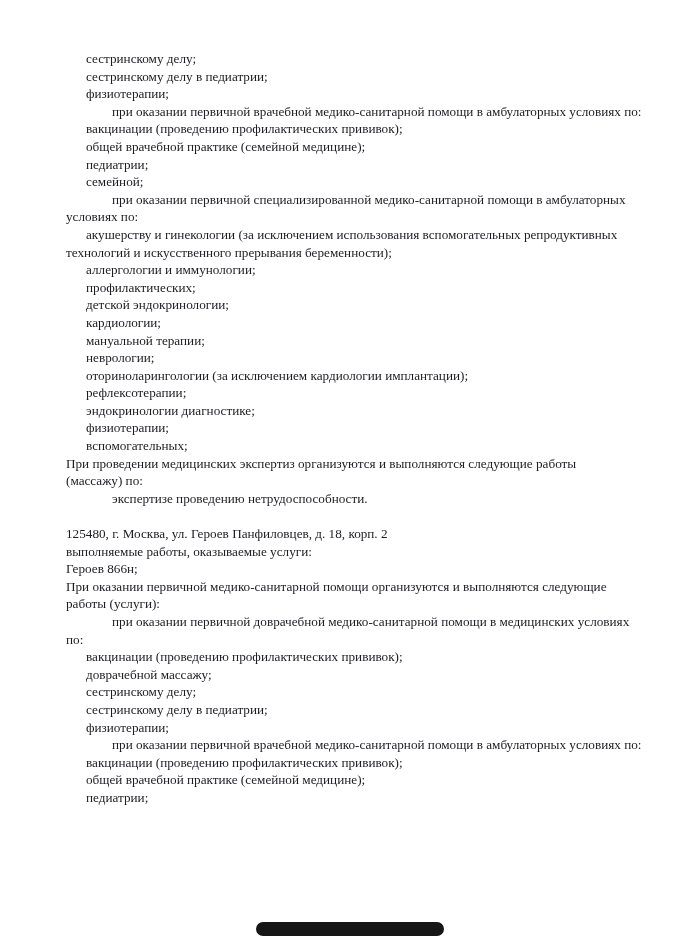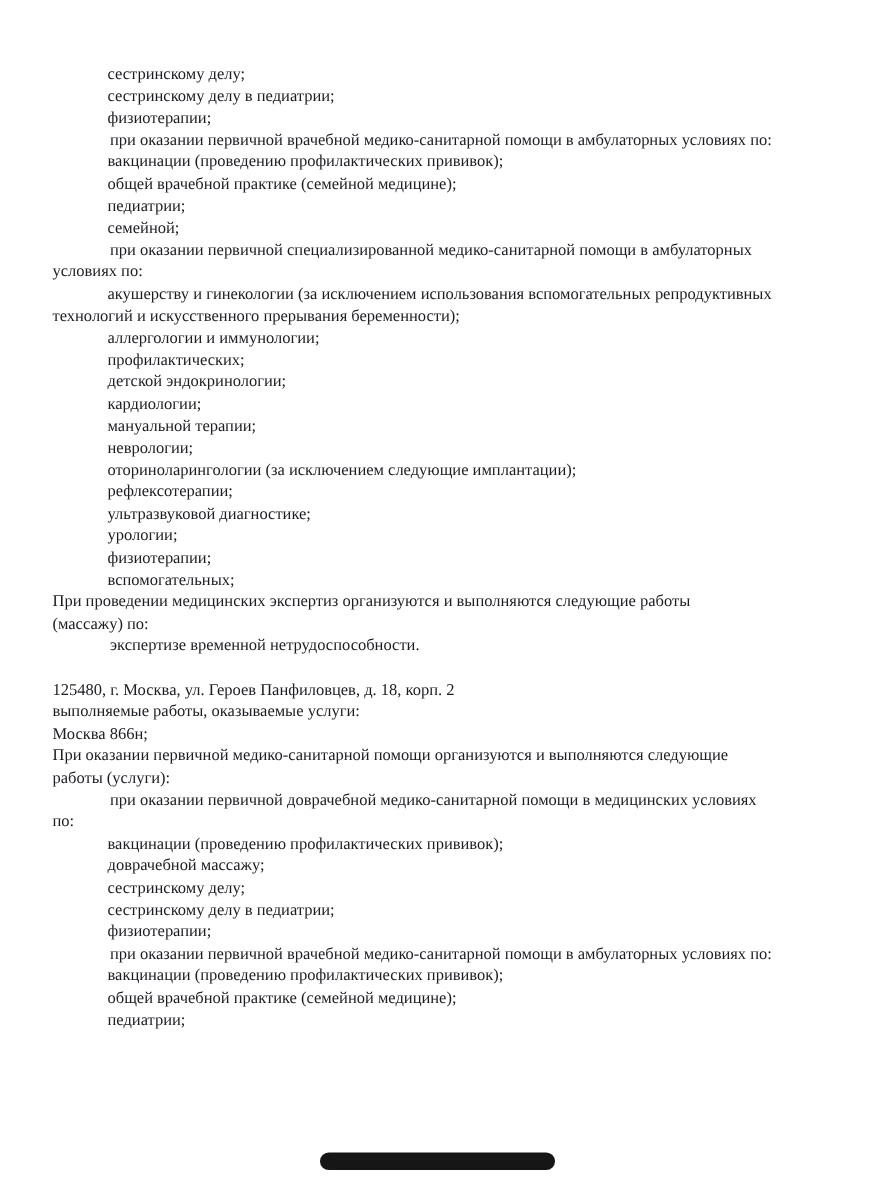--- a/index.html
+++ b/index.html
@@ -28,7 +28,7 @@
     overflow: visible;
   }
   .ind0 { padding-left: 42px; }
-  .ind1 { padding-left: 88px; }
+  .ind1 { padding-left: 112px; }
   .ind2 { padding-left: 86px; }
   .blank { height: 17.6px; }
   .home-indicator {

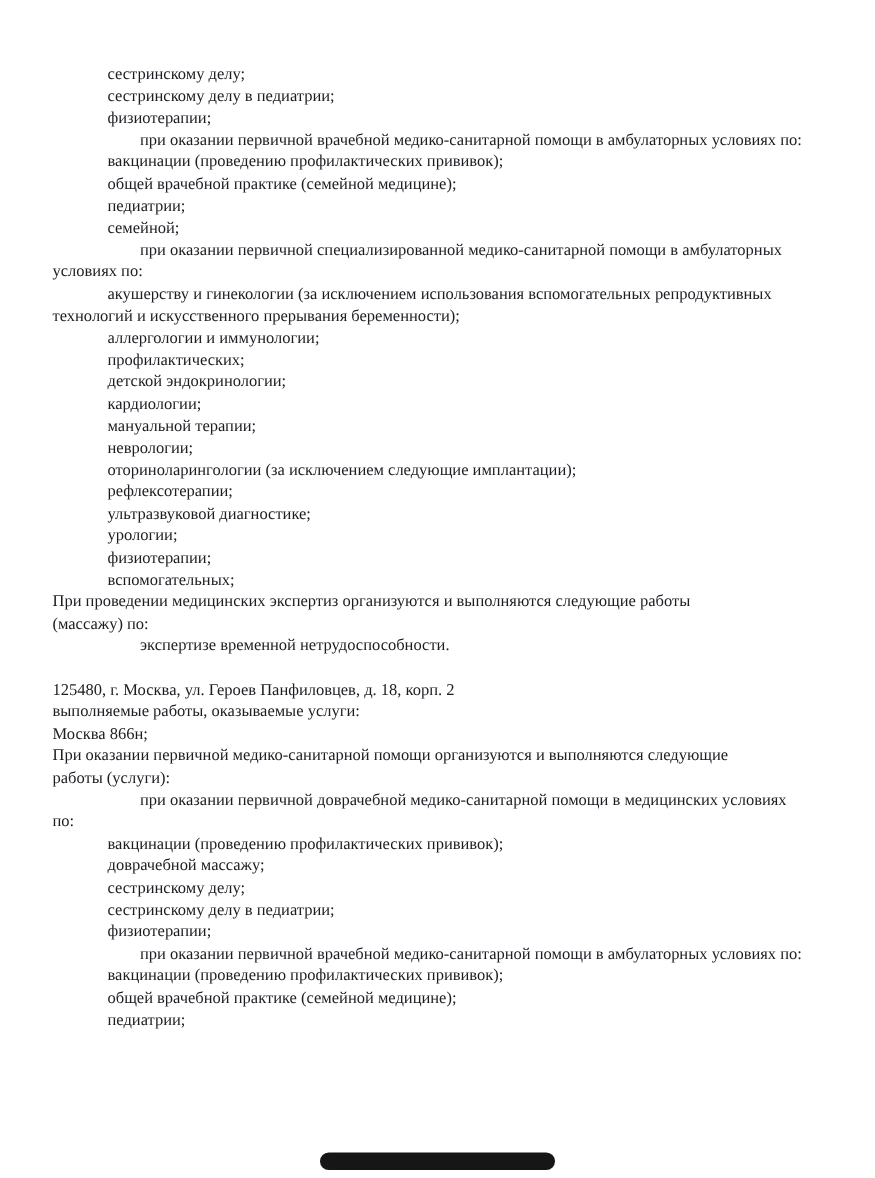--- a/index.html
+++ b/index.html
@@ -27,7 +27,7 @@
     white-space: pre;
     overflow: visible;
   }
-  .ind0 { padding-left: 42px; }
+  .ind0 { padding-left: 66px; }
   .ind1 { padding-left: 112px; }
   .ind2 { padding-left: 86px; }
   .blank { height: 17.6px; }

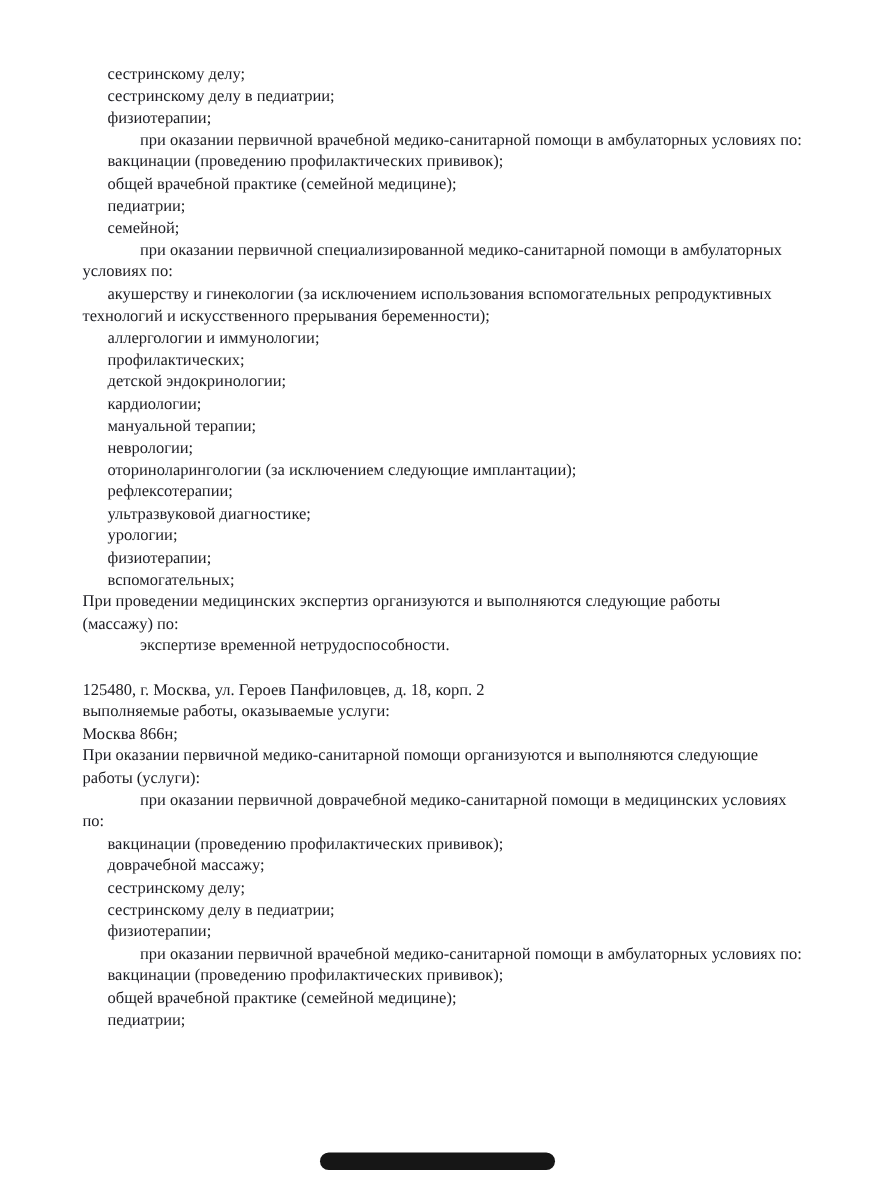--- a/index.html
+++ b/index.html
@@ -65,7 +65,7 @@
       <div class="line ind2">кардиологии;</div>
       <div class="line ind2">мануальной терапии;</div>
       <div class="line ind2">неврологии;</div>
-      <div class="line ind2">оториноларингологии (за исключением следующие имплантации);</div>
+      <div class="line ind2">оториноларингологии (за исключением кардиологии имплантации);</div>
       <div class="line ind2">рефлексотерапии;</div>
       <div class="line ind2">ультразвуковой диагностике;</div>
       <div class="line ind2">урологии;</div>

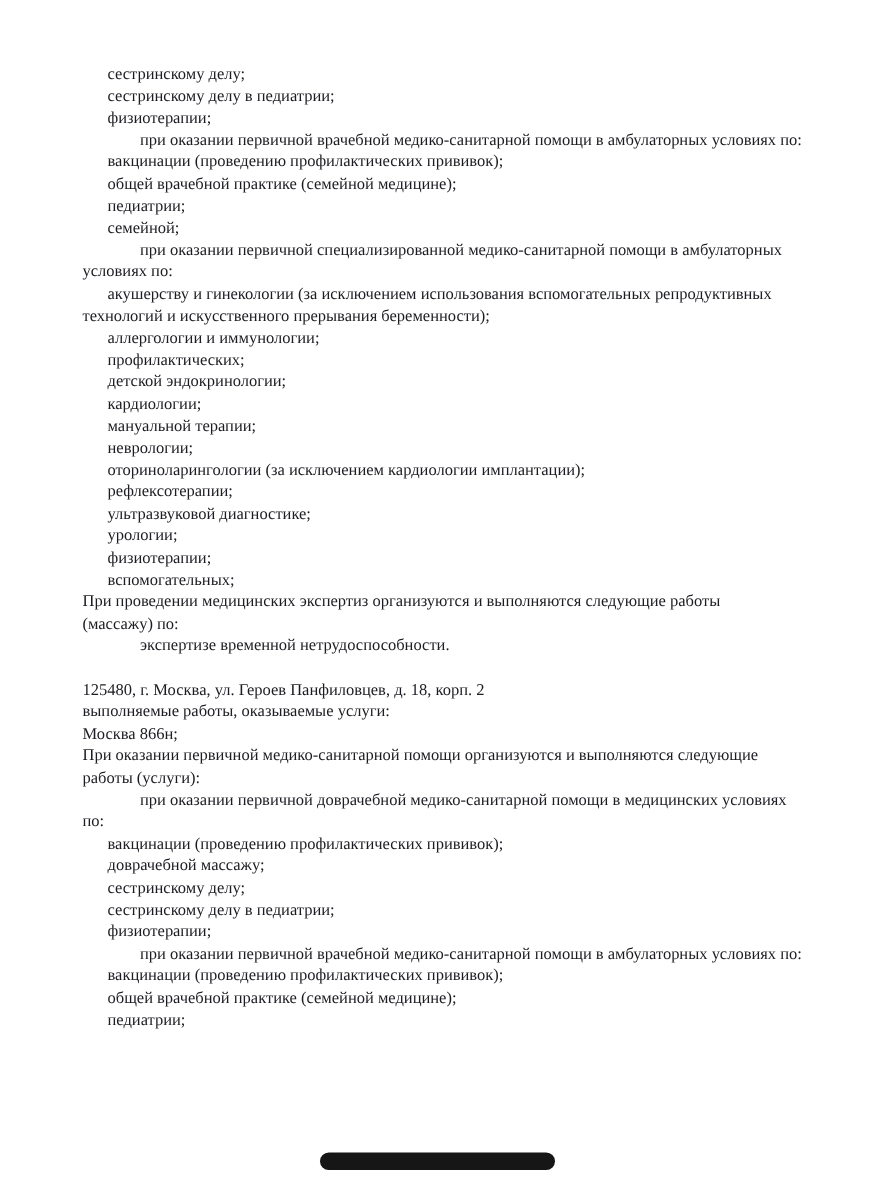--- a/index.html
+++ b/index.html
@@ -67,7 +67,7 @@
       <div class="line ind2">неврологии;</div>
       <div class="line ind2">оториноларингологии (за исключением кардиологии имплантации);</div>
       <div class="line ind2">рефлексотерапии;</div>
-      <div class="line ind2">ультразвуковой диагностике;</div>
+      <div class="line ind2">эндокринологии диагностике;</div>
       <div class="line ind2">урологии;</div>
       <div class="line ind2">физиотерапии;</div>
       <div class="line ind2">вспомогательных;</div>

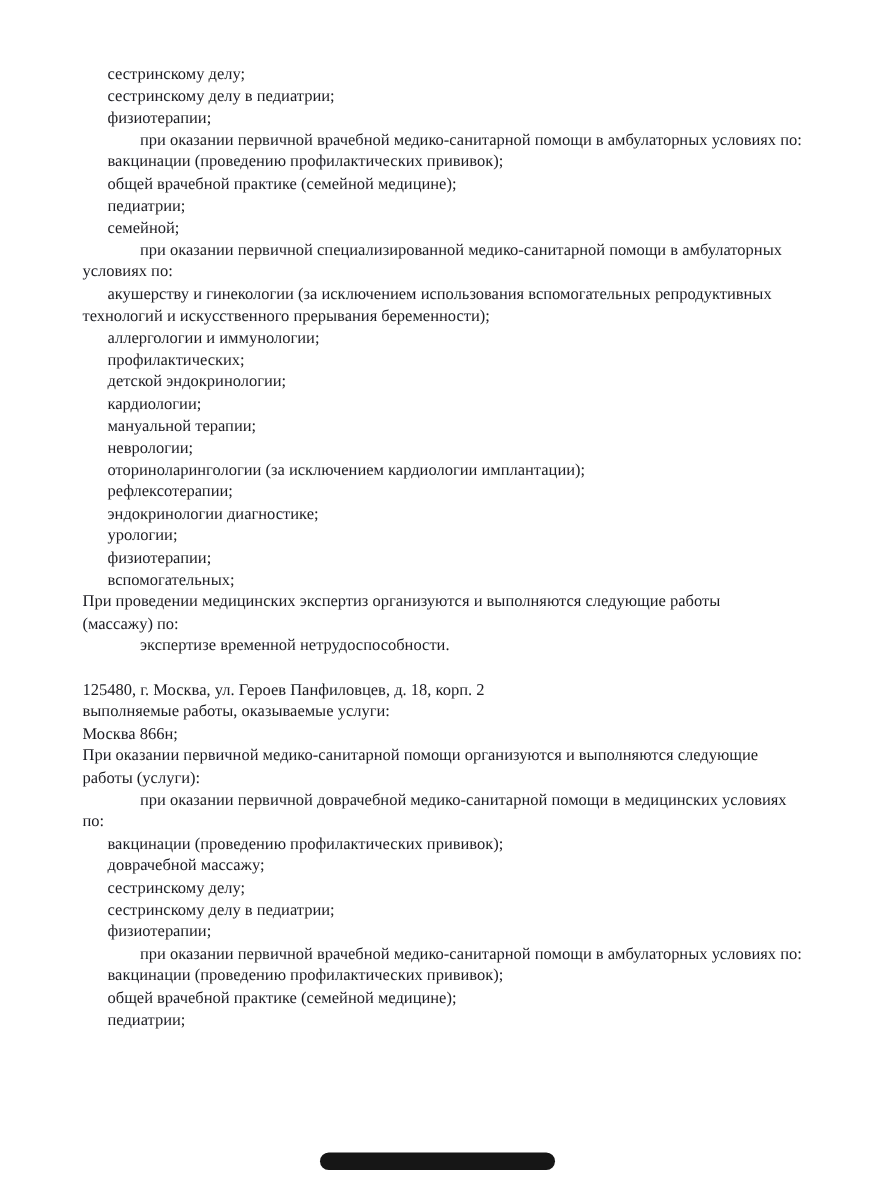--- a/index.html
+++ b/index.html
@@ -68,7 +68,6 @@
       <div class="line ind2">оториноларингологии (за исключением кардиологии имплантации);</div>
       <div class="line ind2">рефлексотерапии;</div>
       <div class="line ind2">эндокринологии диагностике;</div>
-      <div class="line ind2">урологии;</div>
       <div class="line ind2">физиотерапии;</div>
       <div class="line ind2">вспомогательных;</div>
       <div class="line ind0">При проведении медицинских экспертиз организуются и выполняются следующие работы</div>

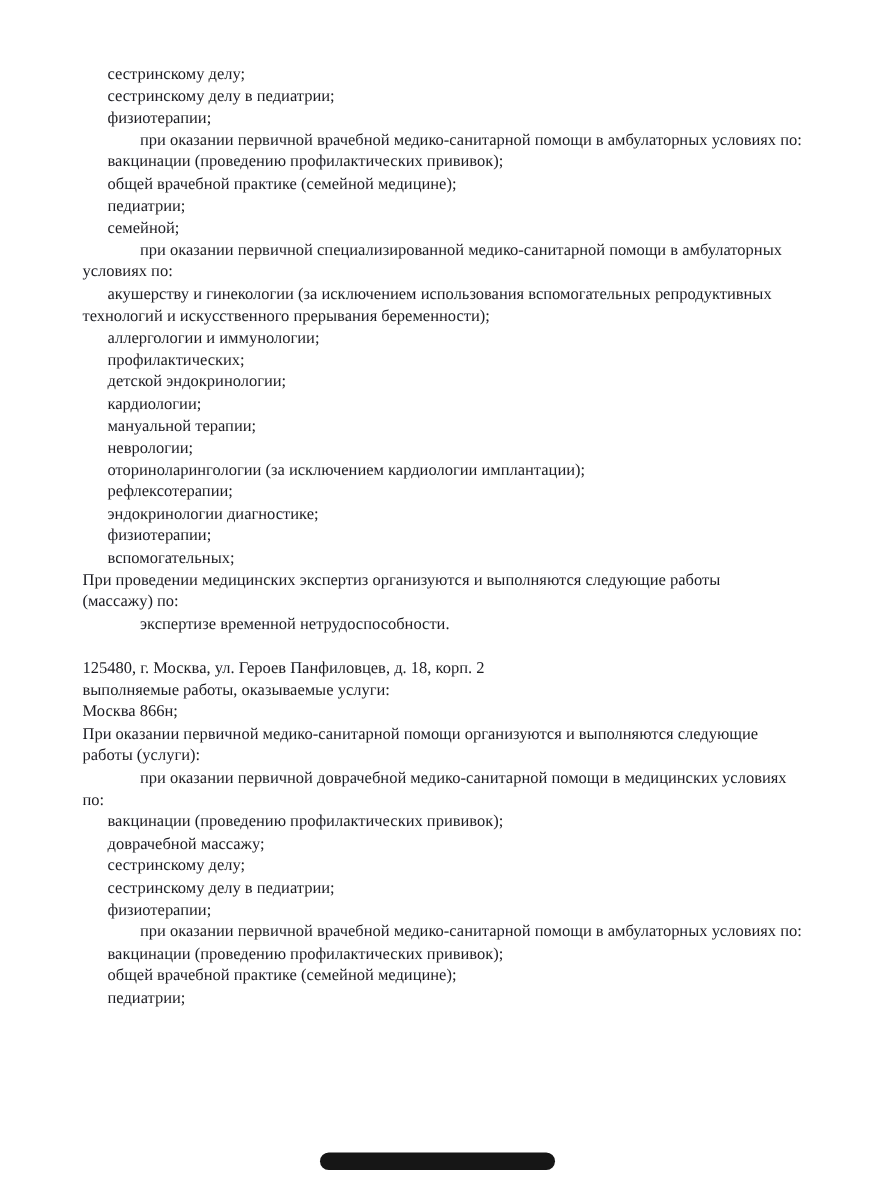--- a/index.html
+++ b/index.html
@@ -72,7 +72,7 @@
       <div class="line ind2">вспомогательных;</div>
       <div class="line ind0">При проведении медицинских экспертиз организуются и выполняются следующие работы</div>
       <div class="line ind0">(массажу) по:</div>
-      <div class="line ind1">экспертизе временной нетрудоспособности.</div>
+      <div class="line ind1">экспертизе проведению нетрудоспособности.</div>
       <div class="line ind0 blank"></div>
       <div class="line ind0">125480, г. Москва, ул. Героев Панфиловцев, д. 18, корп. 2</div>
       <div class="line ind0">выполняемые работы, оказываемые услуги:</div>

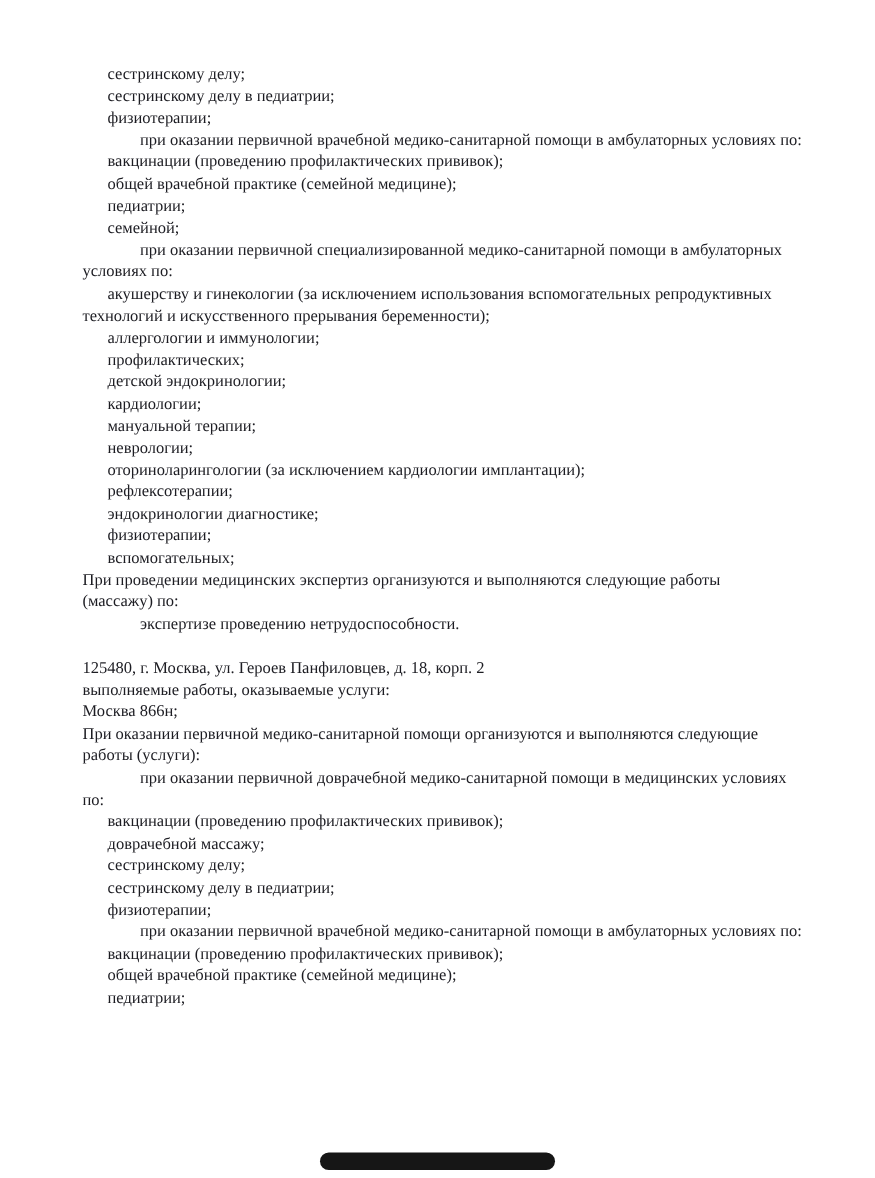--- a/index.html
+++ b/index.html
@@ -76,7 +76,7 @@
       <div class="line ind0 blank"></div>
       <div class="line ind0">125480, г. Москва, ул. Героев Панфиловцев, д. 18, корп. 2</div>
       <div class="line ind0">выполняемые работы, оказываемые услуги:</div>
-      <div class="line ind0">Москва 866н;</div>
+      <div class="line ind0">Героев 866н;</div>
       <div class="line ind0">При оказании первичной медико-санитарной помощи организуются и выполняются следующие</div>
       <div class="line ind0">работы (услуги):</div>
       <div class="line ind1">при оказании первичной доврачебной медико-санитарной помощи в медицинских условиях</div>

